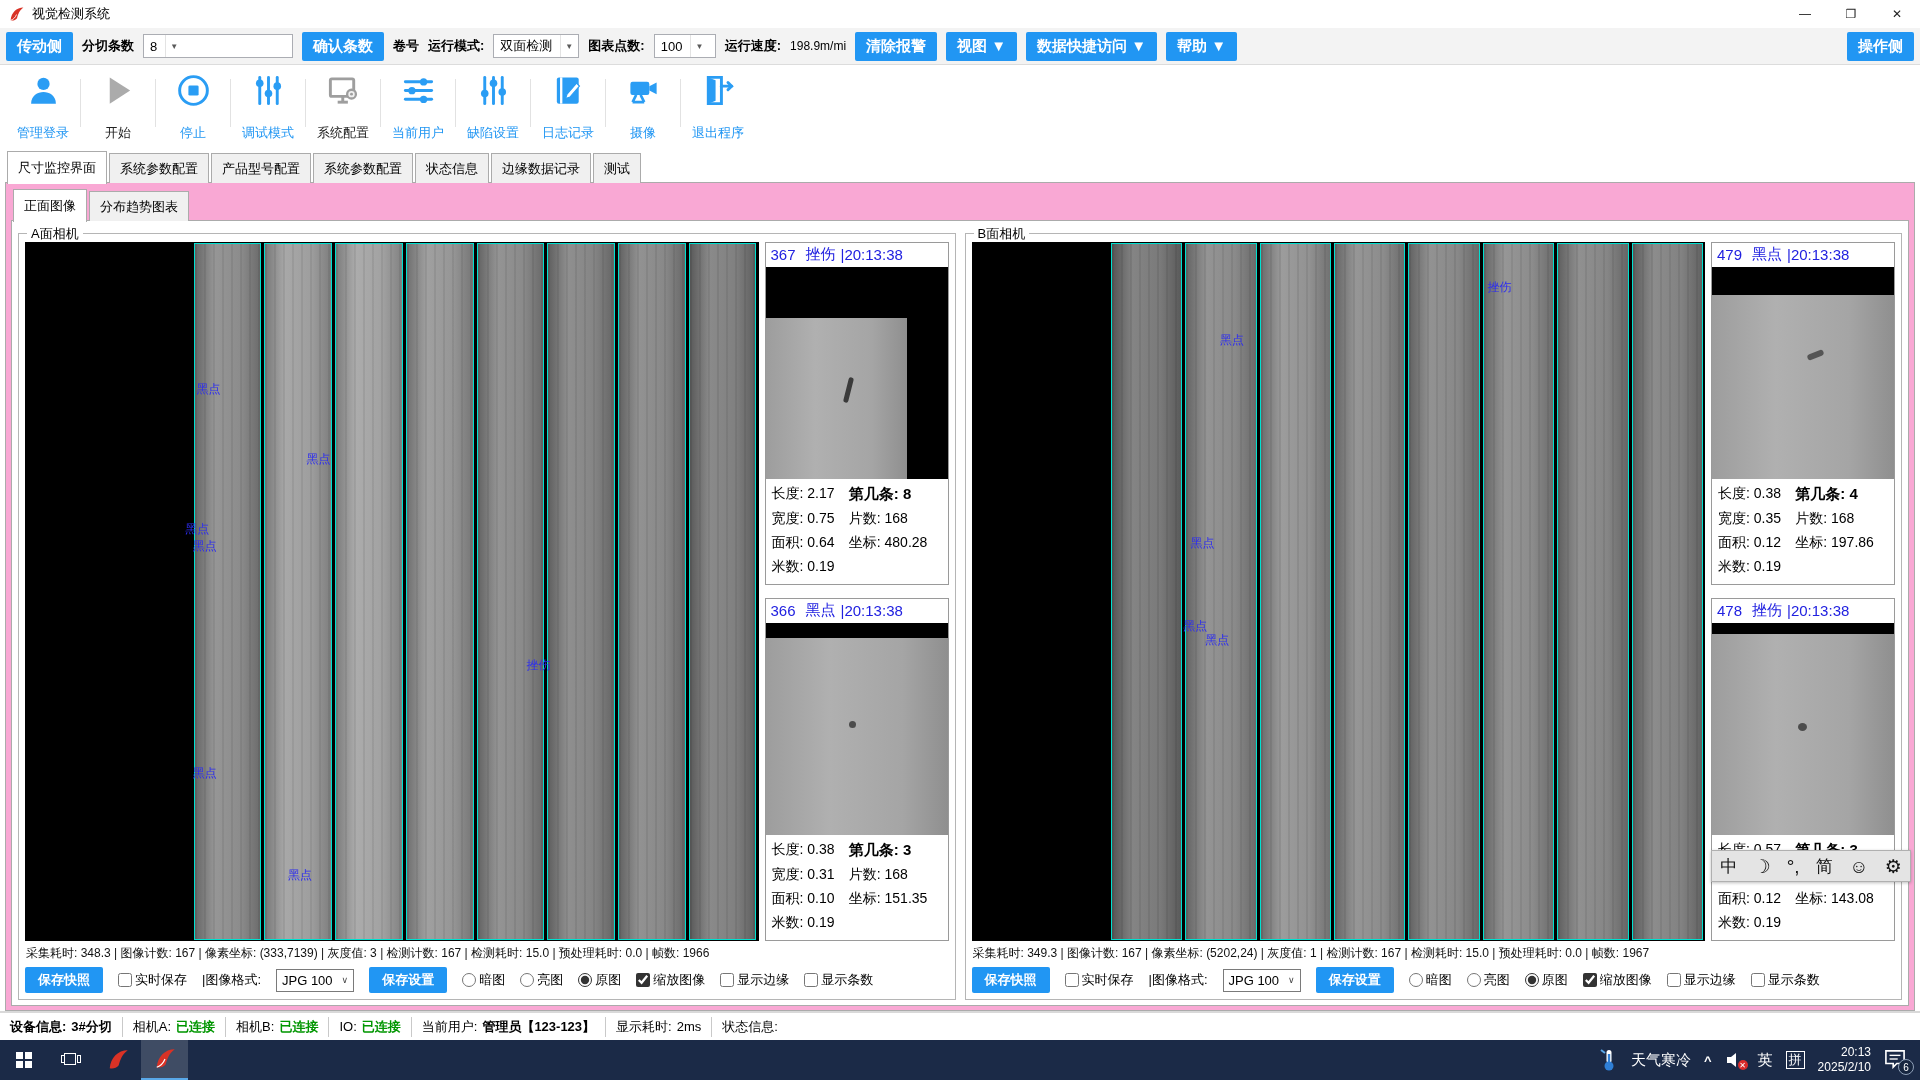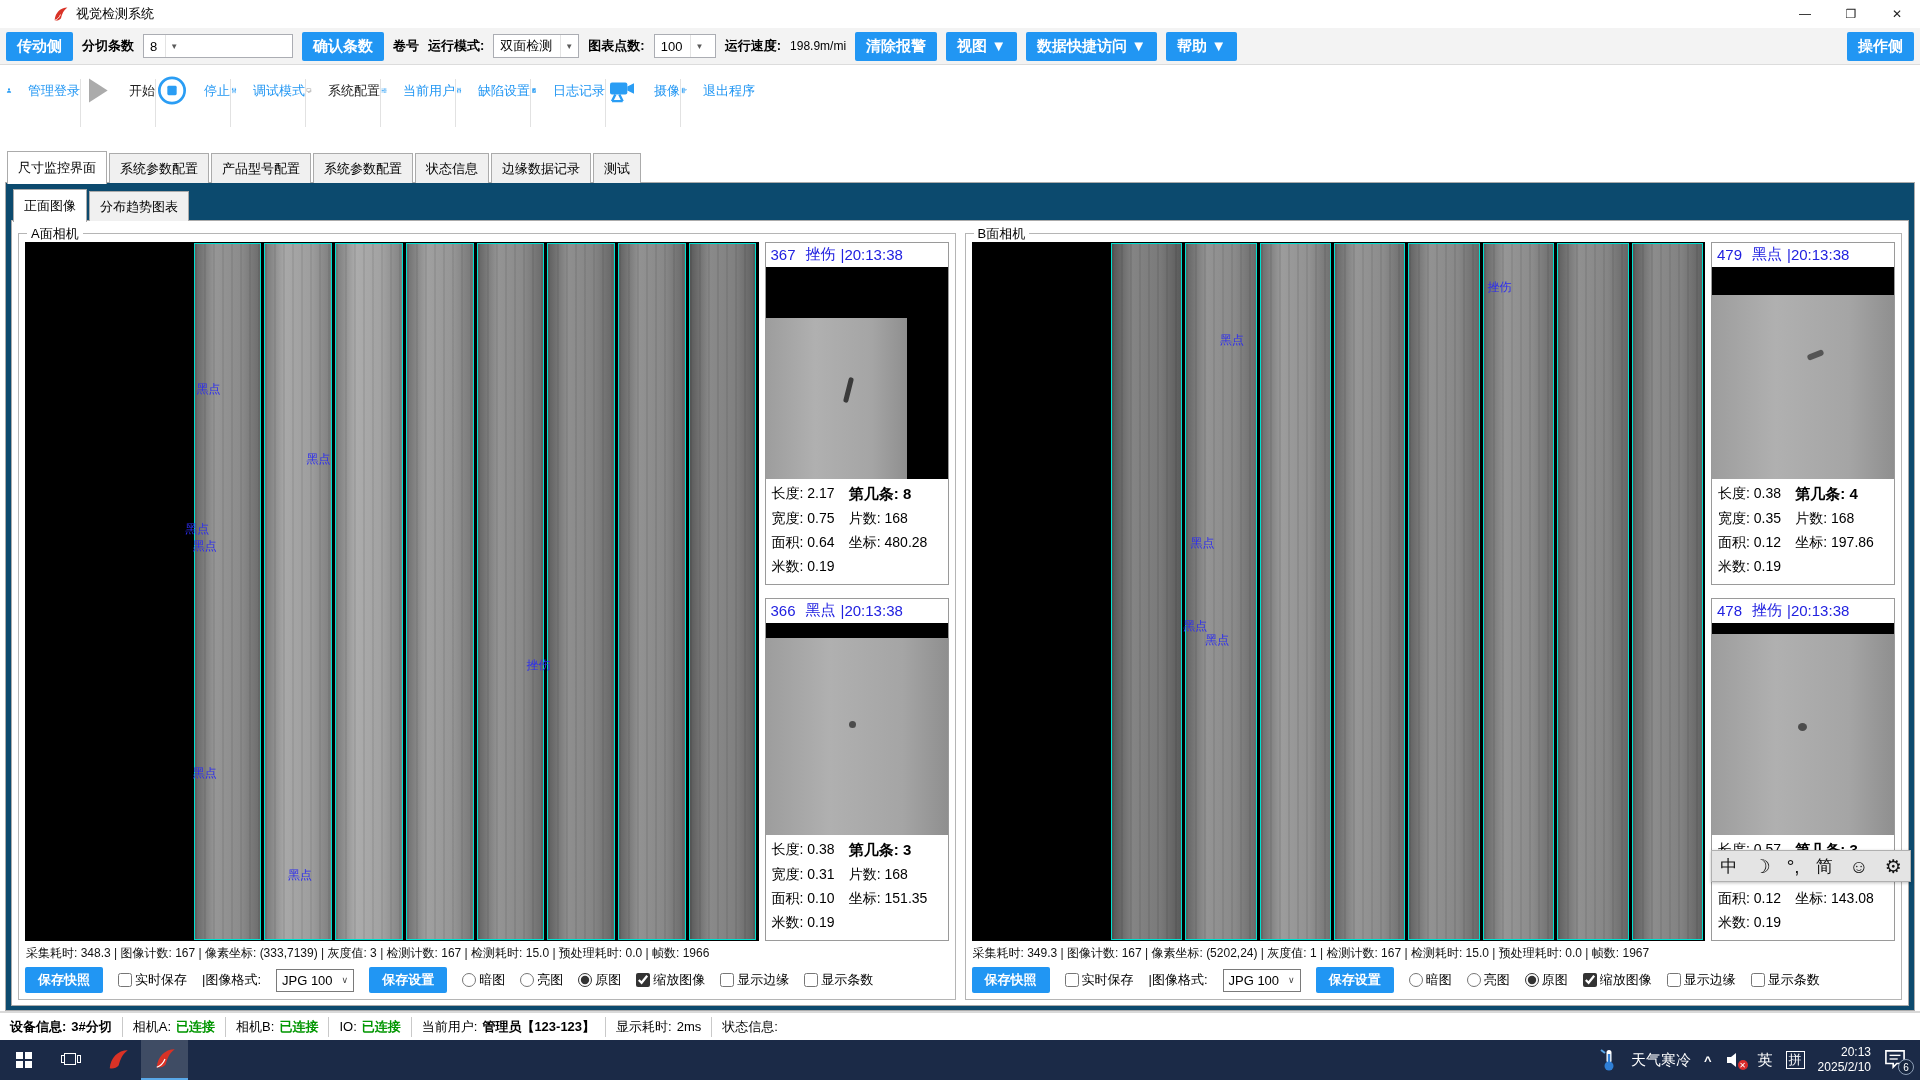--- a/index.html
+++ b/index.html
@@ -8,7 +8,7 @@
   .app { position:relative; width:1920px; height:1080px; display:flex; flex-direction:column; }
 
   
-  .titlebar { height:28px; background:#fff; display:flex; align-items:center; padding-left:8px; gap:7px; flex:0 0 auto;margin-left:44px; }
+  .titlebar { height:28px; background:#fff; display:flex; align-items:center; padding-left:8px; gap:7px; flex:0 0 auto; }
   .titlebar .app-ico { width:17px; height:17px; }
   .titlebar .ttl { font-size:13px; }
   .win-controls { margin-left:auto; display:flex; height:100%; }

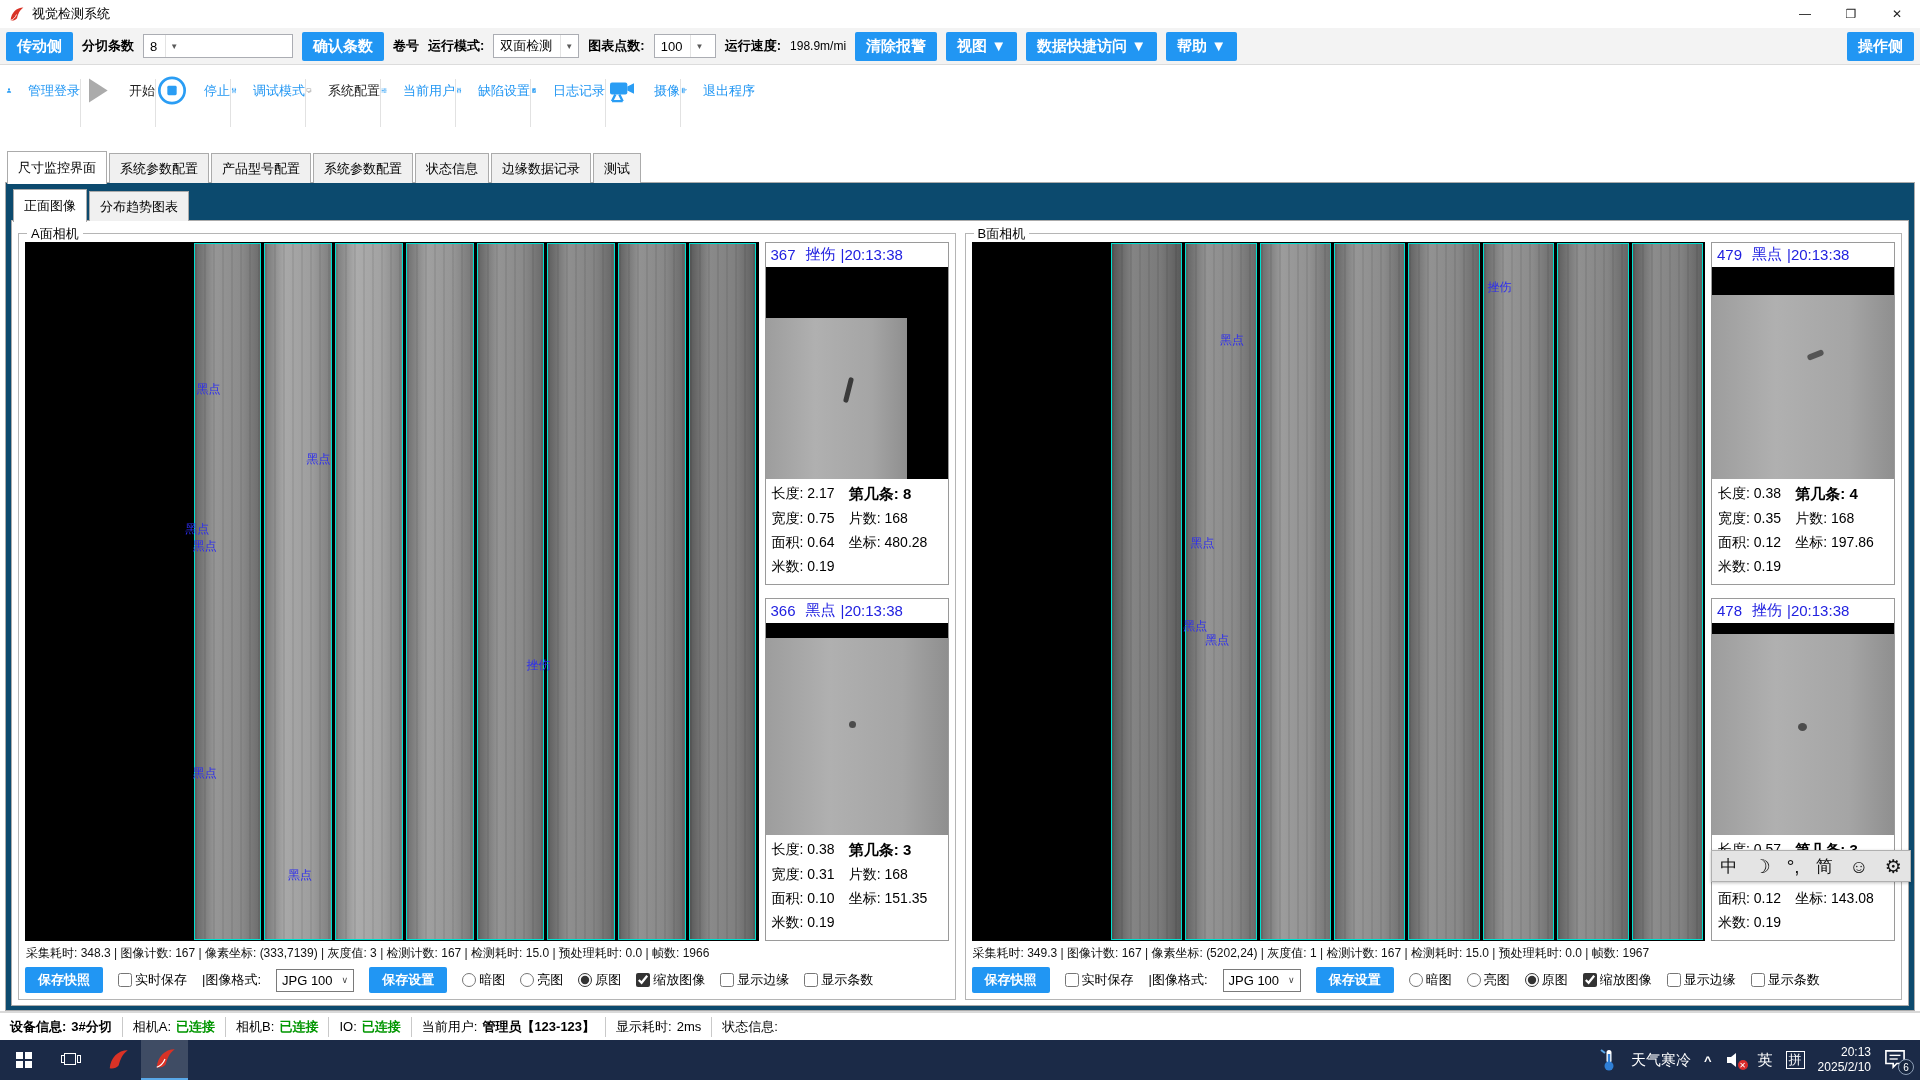--- a/index.html
+++ b/index.html
@@ -28,7 +28,7 @@
 
   
   .iconbar { height:79px; background:#fff; display:flex; align-items:flex-start; padding:8px 2px 0 6px; flex:0 0 auto; }
-  .icon-item { width:74px; display:flex; flex-direction:row; align-items:center; gap:16px; }
+  .icon-item { width:74px; display:flex; flex-direction:column; align-items:center; gap:16px; }
   .icon-item svg { width:35px; height:35px; }
   .icon-item .lbl { font-size:13px; color:#2196f3; white-space:nowrap; }
   .icon-item.disabled .lbl { color:#222; }

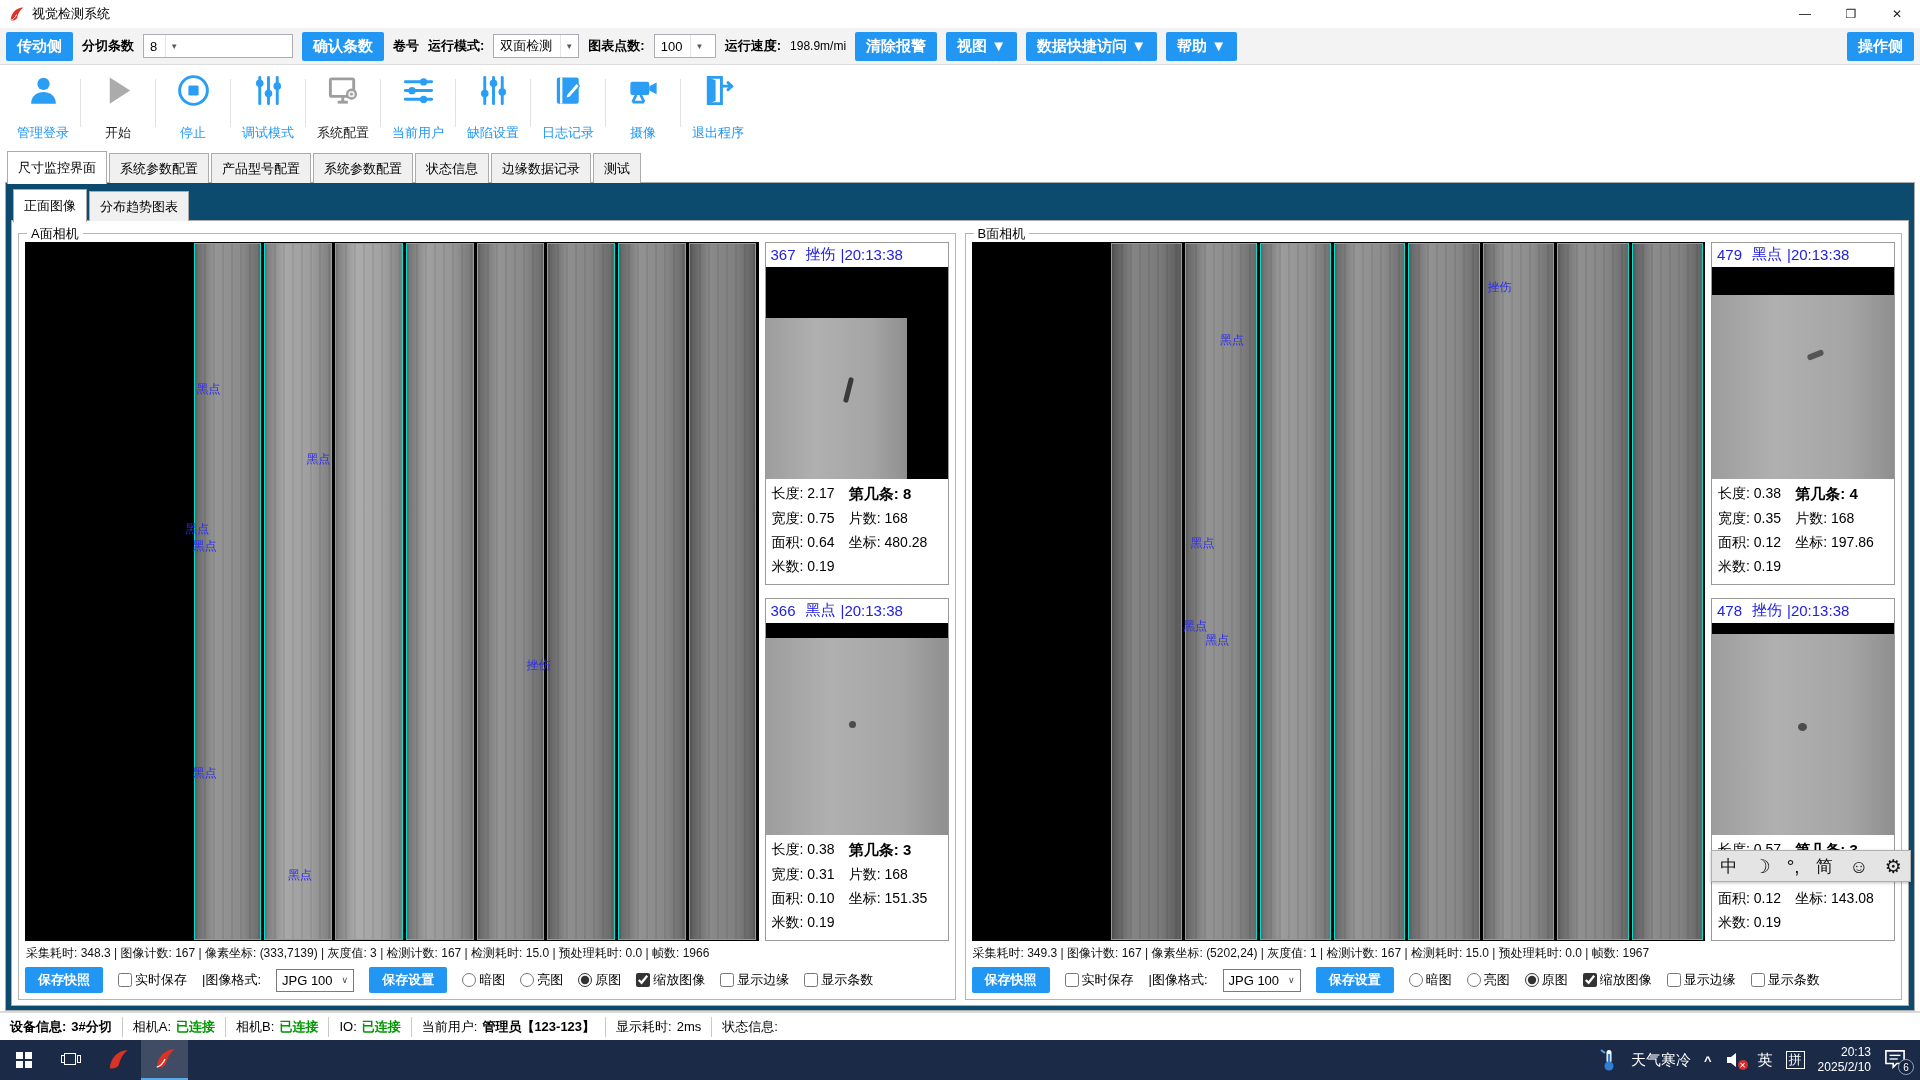--- a/index.html
+++ b/index.html
@@ -39,7 +39,7 @@
   .tabs-row { display:flex; position:relative; z-index:2; padding-left:2px; }
   .tab { background:#f0f0f0; border:1px solid #ababab; border-bottom:none; padding:6px 10px 5px; font-size:13px; margin-right:2px; white-space:nowrap; cursor:default; }
   .tab.active { background:#fff; padding-top:7px; margin-top:-2px; margin-bottom:-1px; z-index:3; position:relative; }
-  .tab-body { flex:1; min-height:0; border:1px solid #ababab; margin-top:-1px; background:#0c4a6e; display:flex; flex-direction:column; padding:8px 5px 4px; }
+  .tab-body { flex:1; min-height:0; border:1px solid #ababab; margin-top:-1px; background:#f9a8d4; display:flex; flex-direction:column; padding:8px 5px 4px; }
   .sub-body { flex:1; min-height:0; border:1px solid #ababab; margin-top:-1px; background:#fff; display:flex; gap:9px; padding:12px 6px 5px; }
 
   

